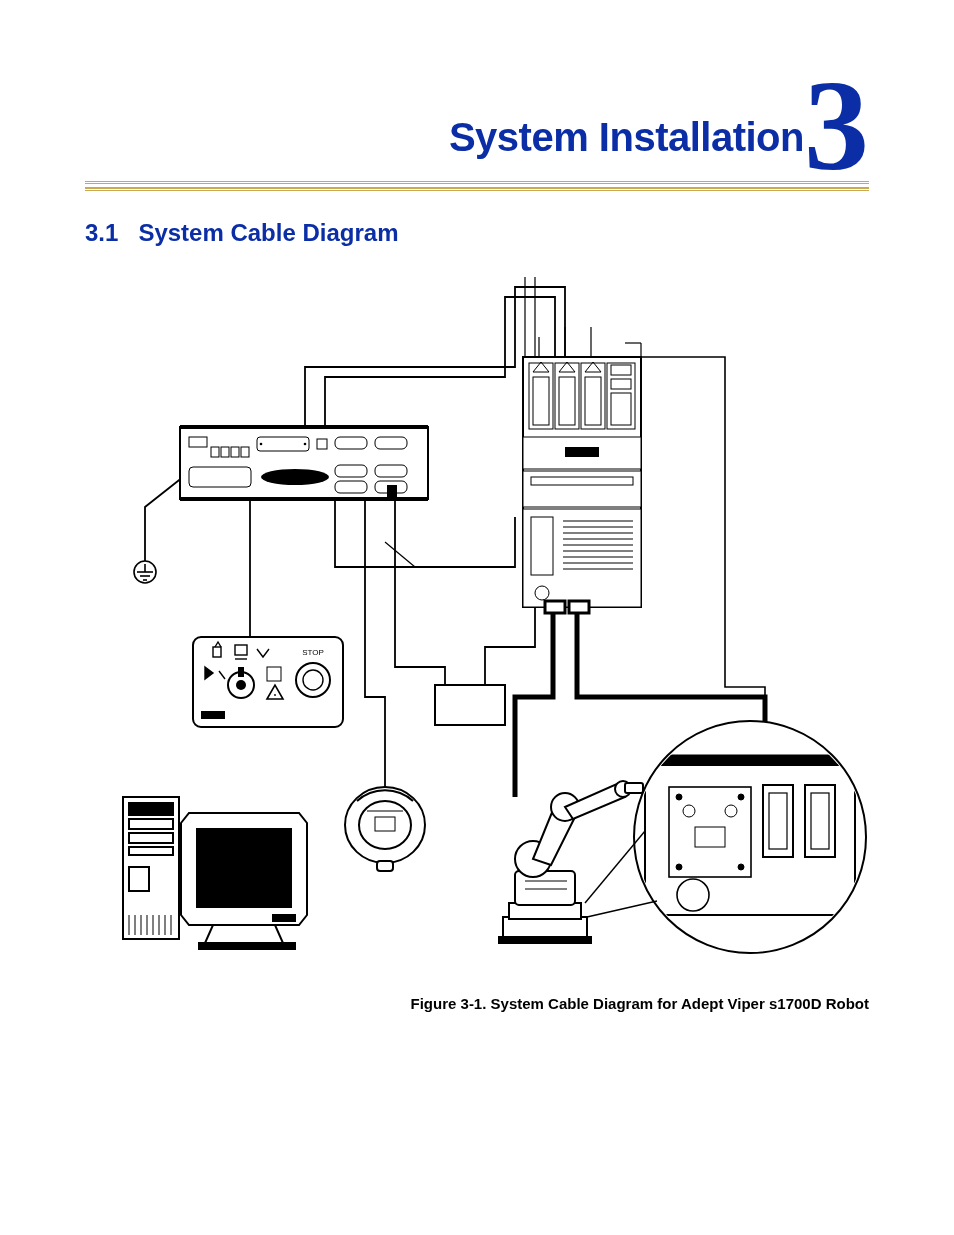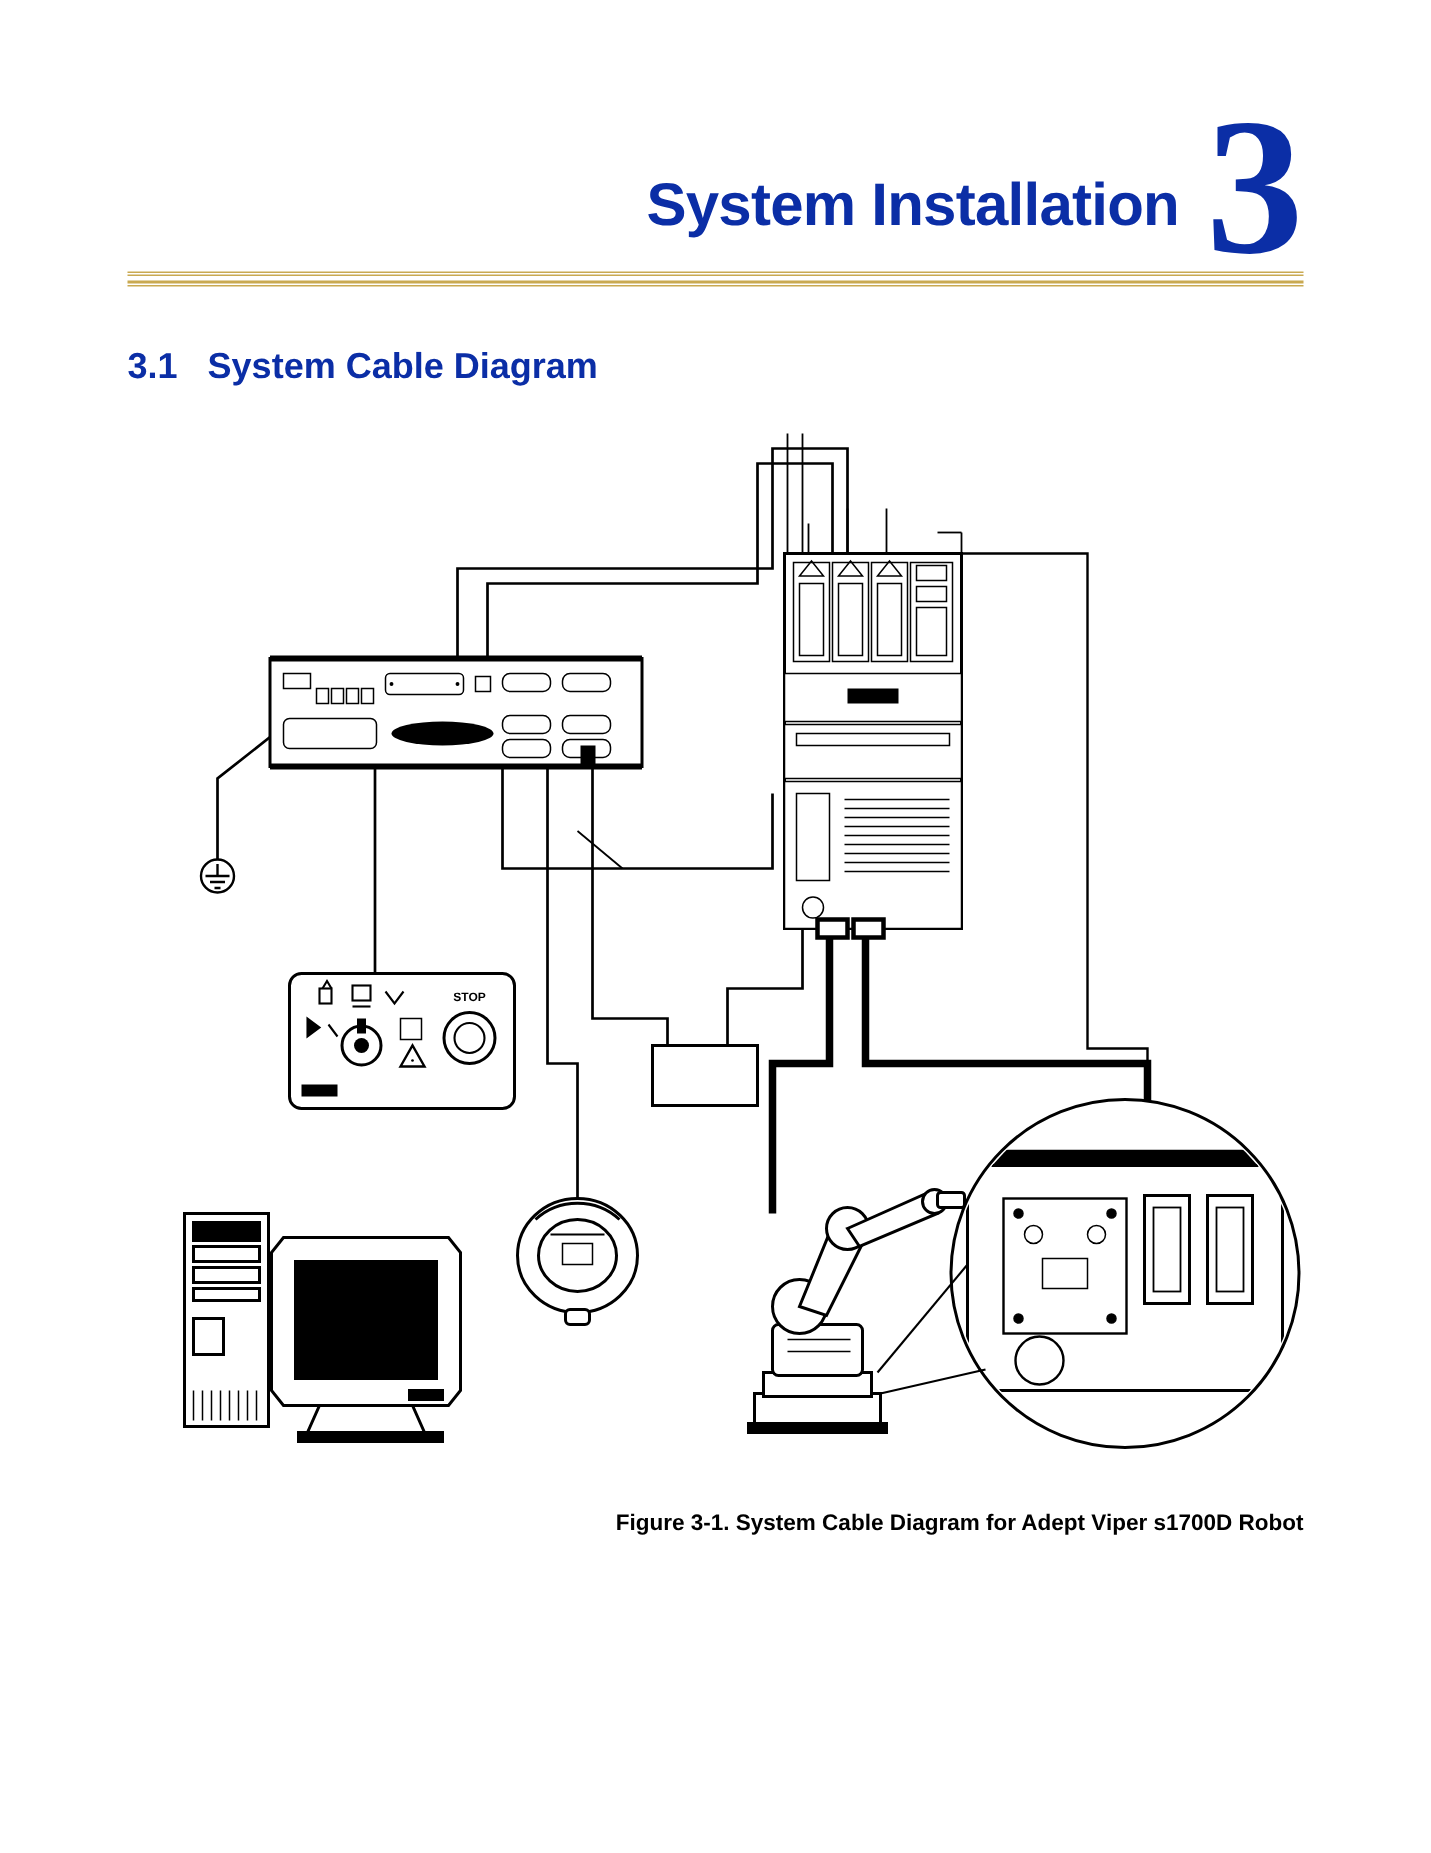--- a/index.html
+++ b/index.html
@@ -20,7 +20,6 @@
     display: flex;
     align-items: flex-end;
     justify-content: flex-end;
-    gap: 18px;
     margin-bottom: 0;
   }
   .chapter-title {

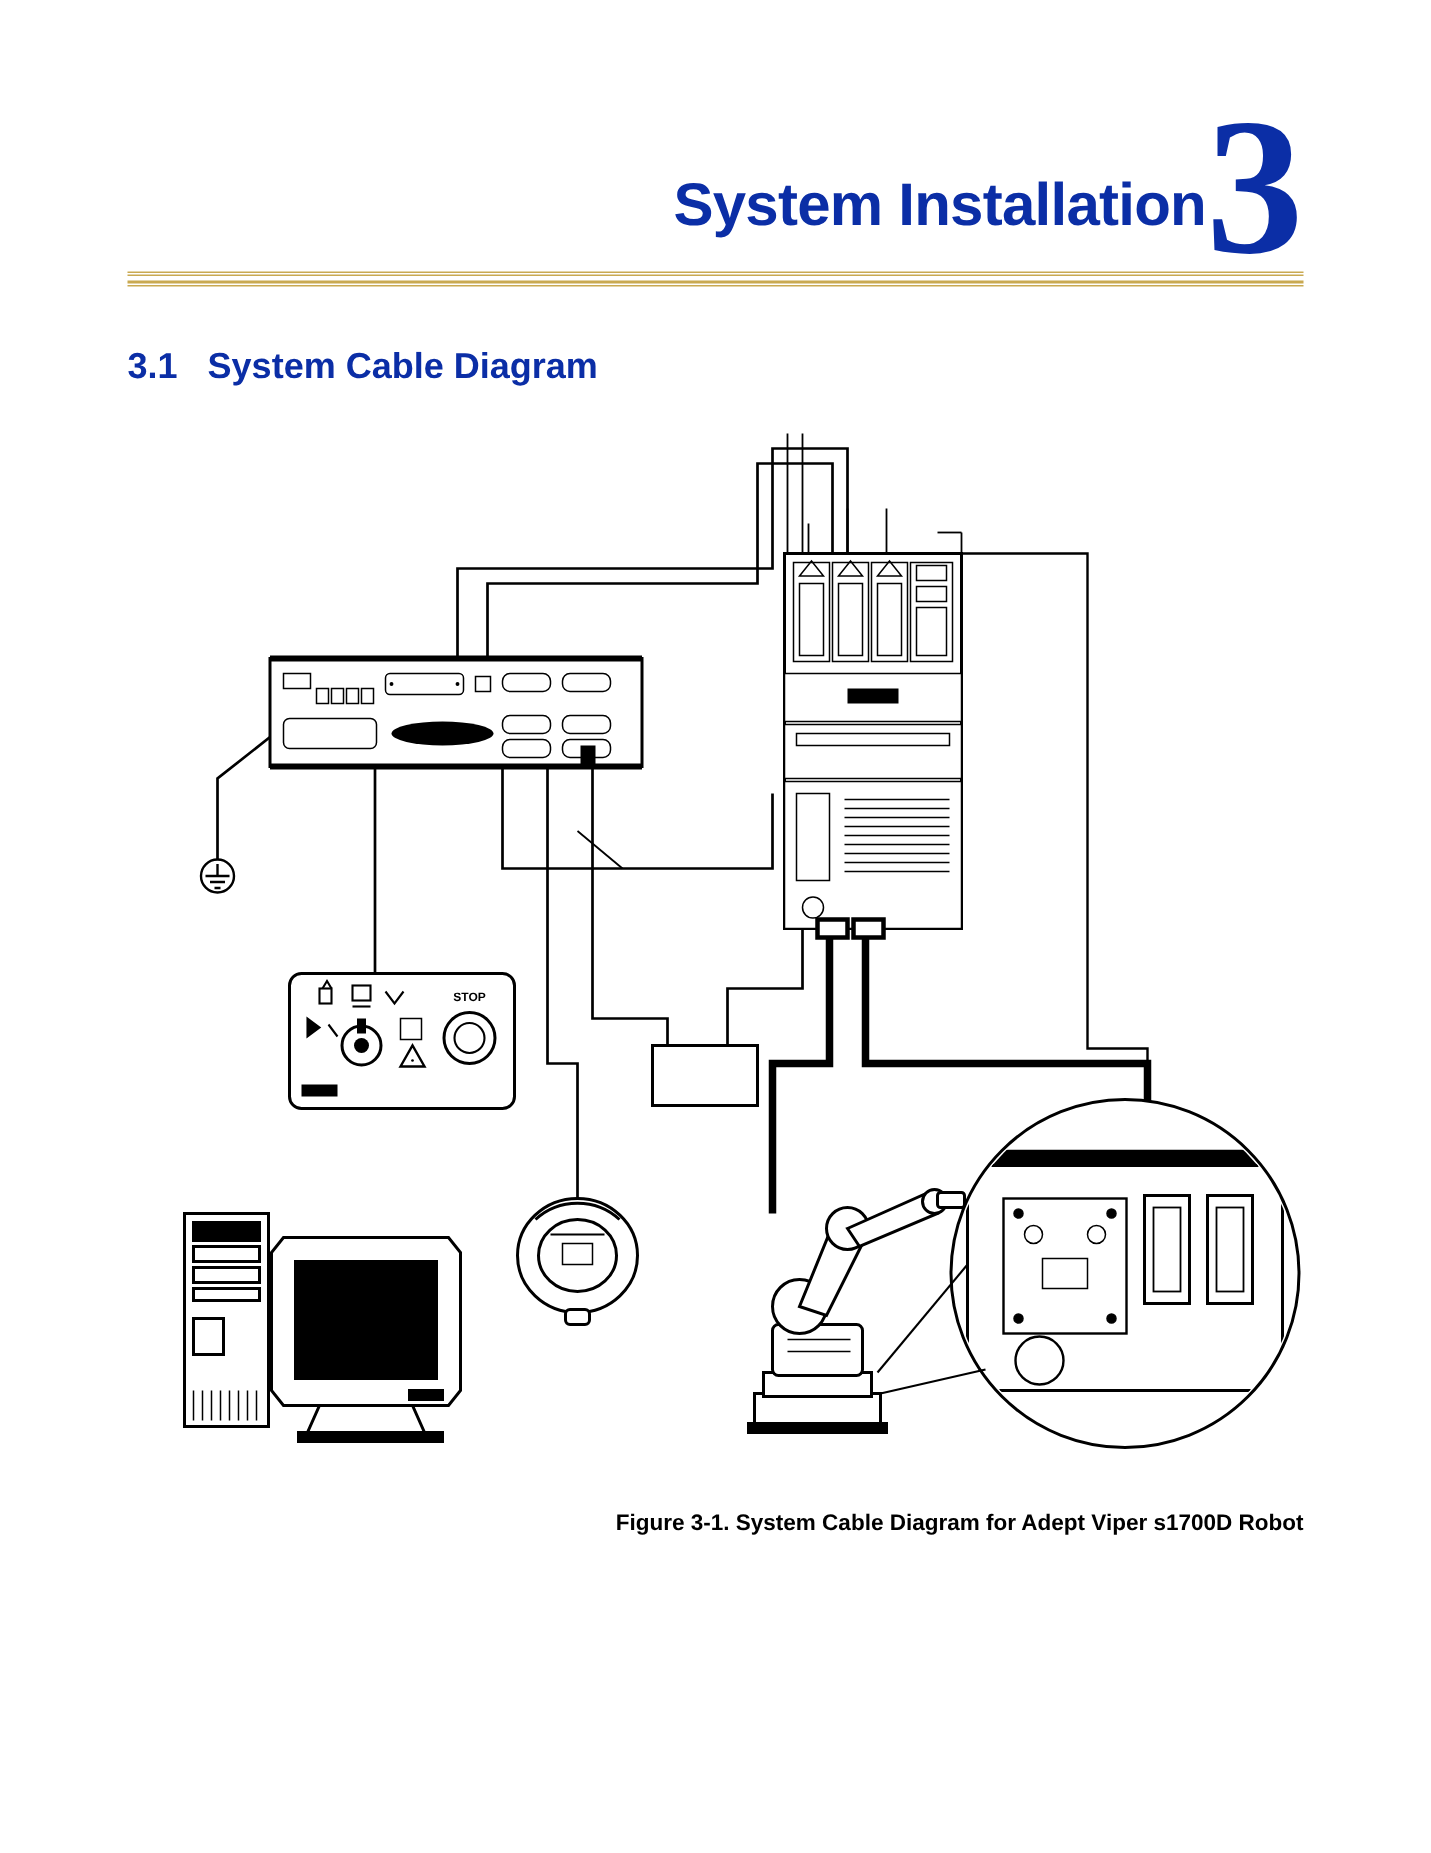--- a/index.html
+++ b/index.html
@@ -53,7 +53,7 @@
     border-top:1px solid #c9a951;
   }
   .section-title {
-    margin-top: 40px;
+    margin-top: 28px;
     color: #0b2ea6;
     font-size: 24px;
     font-weight: 700;

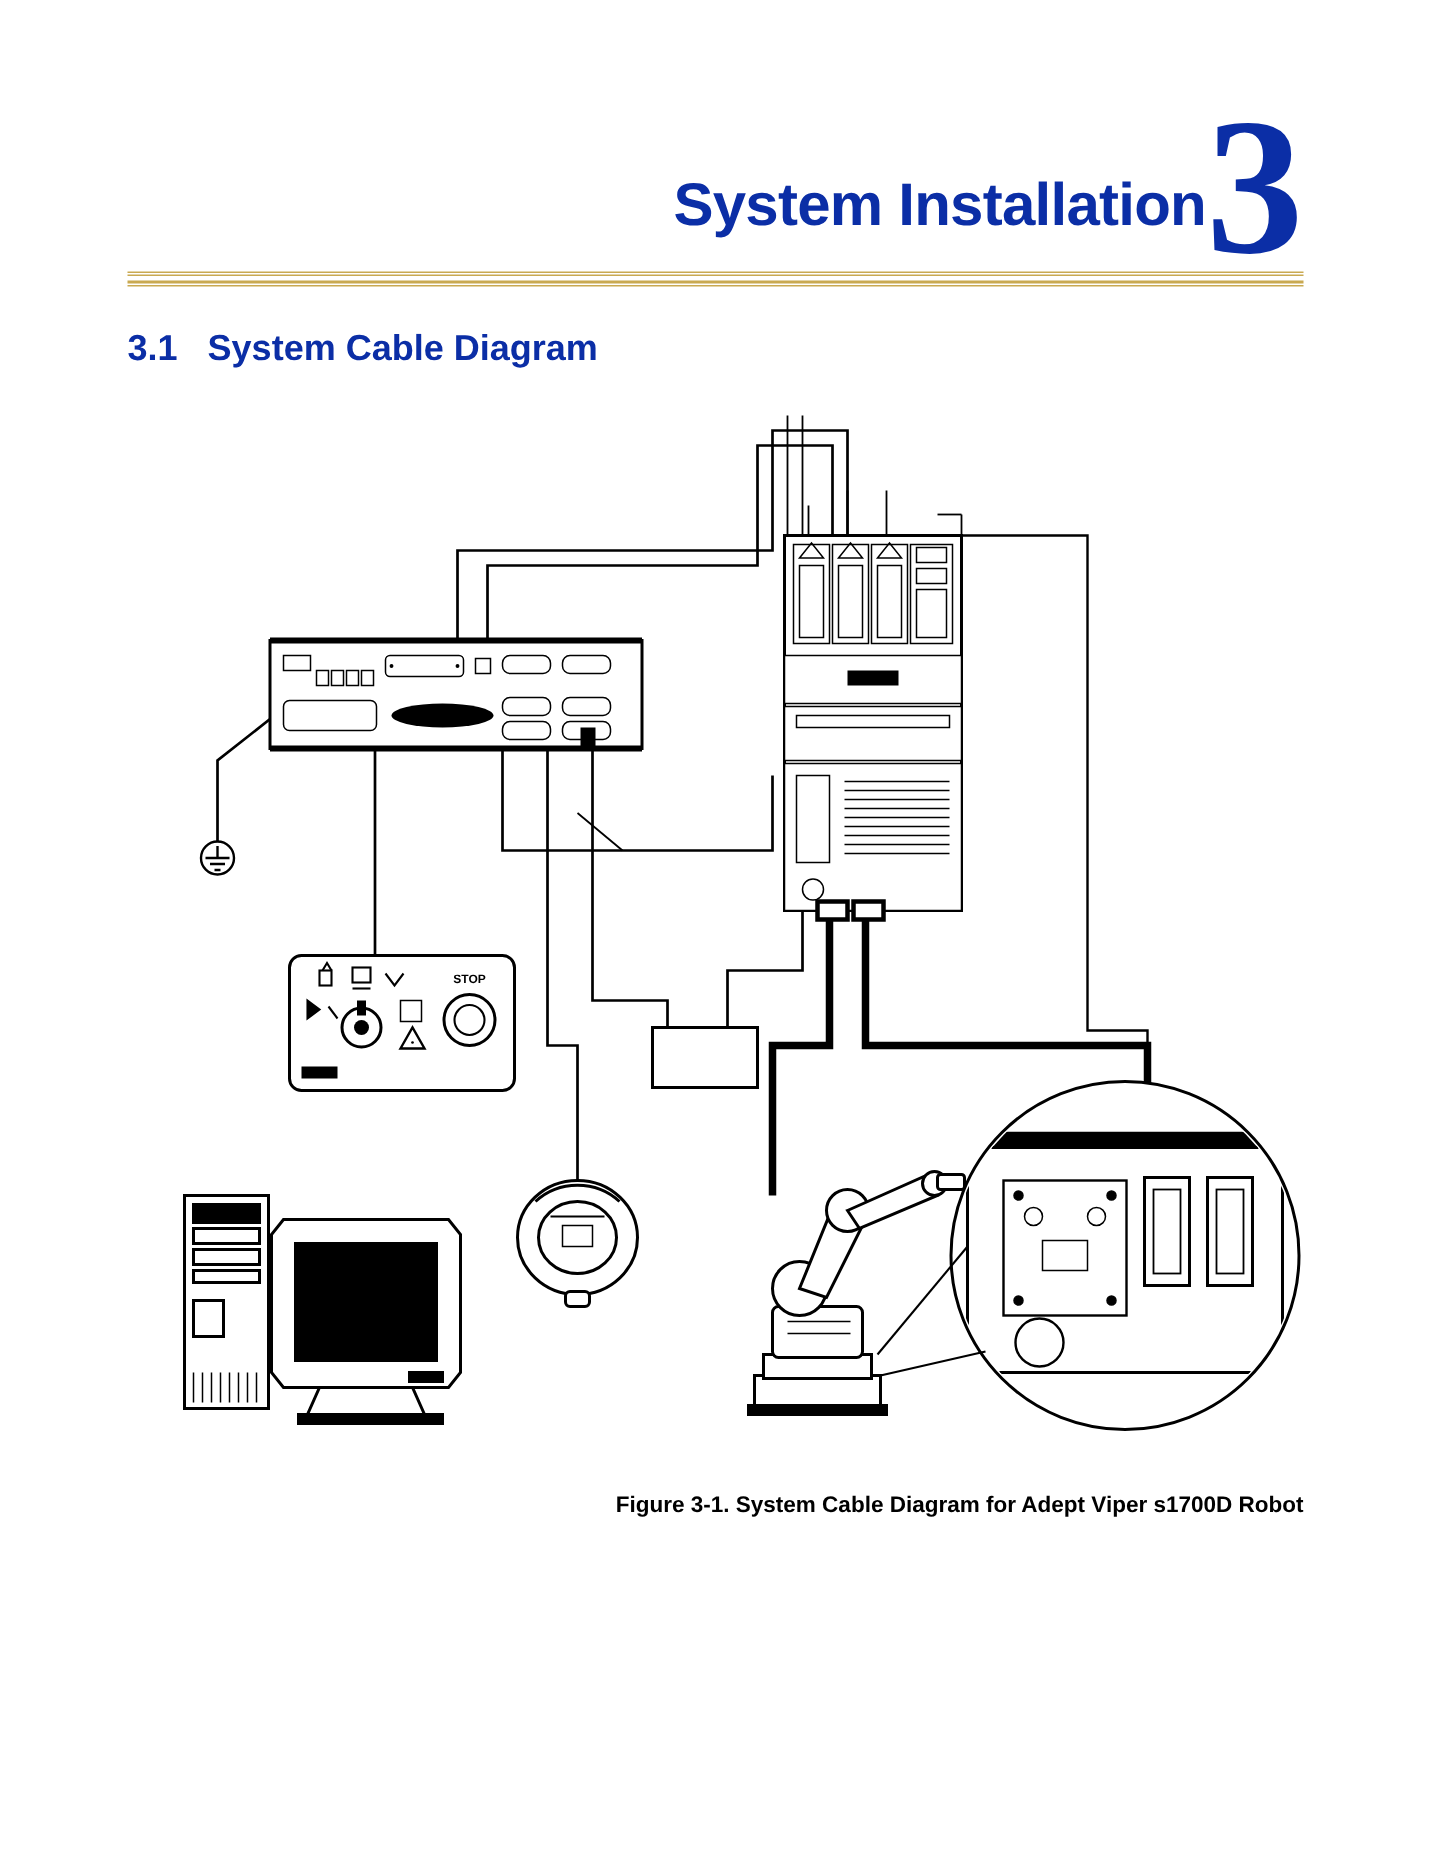--- a/index.html
+++ b/index.html
@@ -63,7 +63,6 @@
     position: relative;
     margin-top: 20px;
     height: 710px;
-    font-weight: bold;
   }
   .diagram-area svg { position:absolute; inset:0; }
   .caption {

